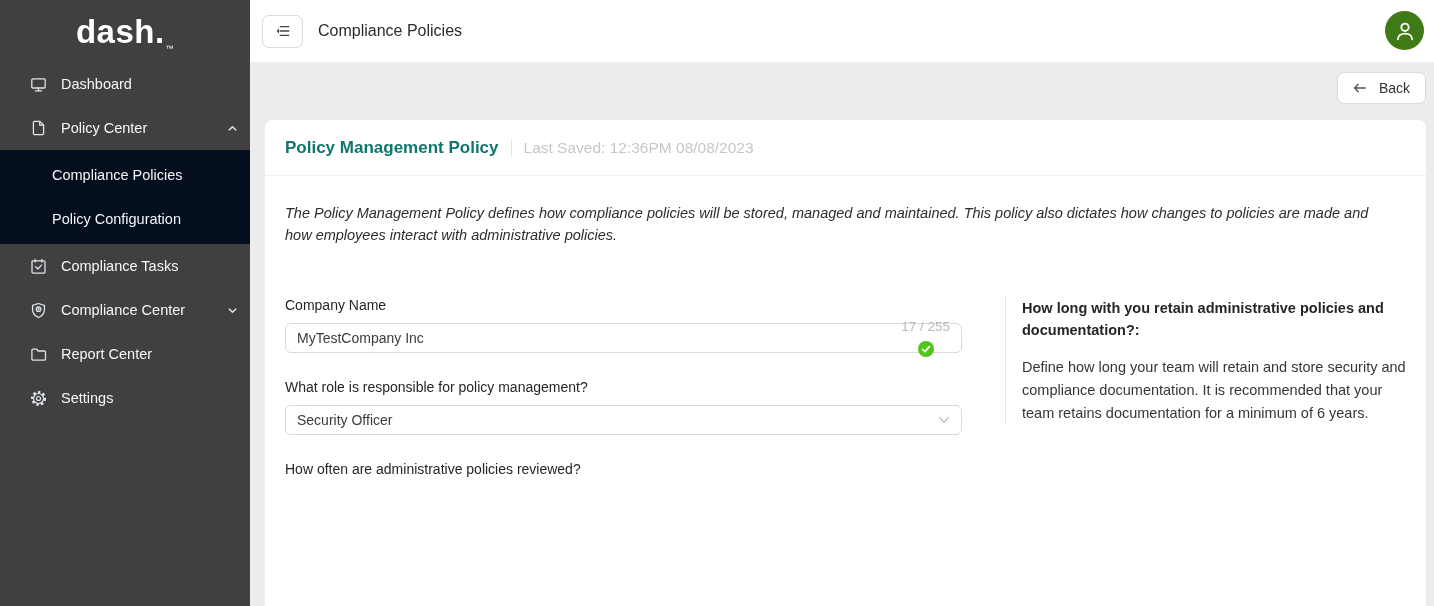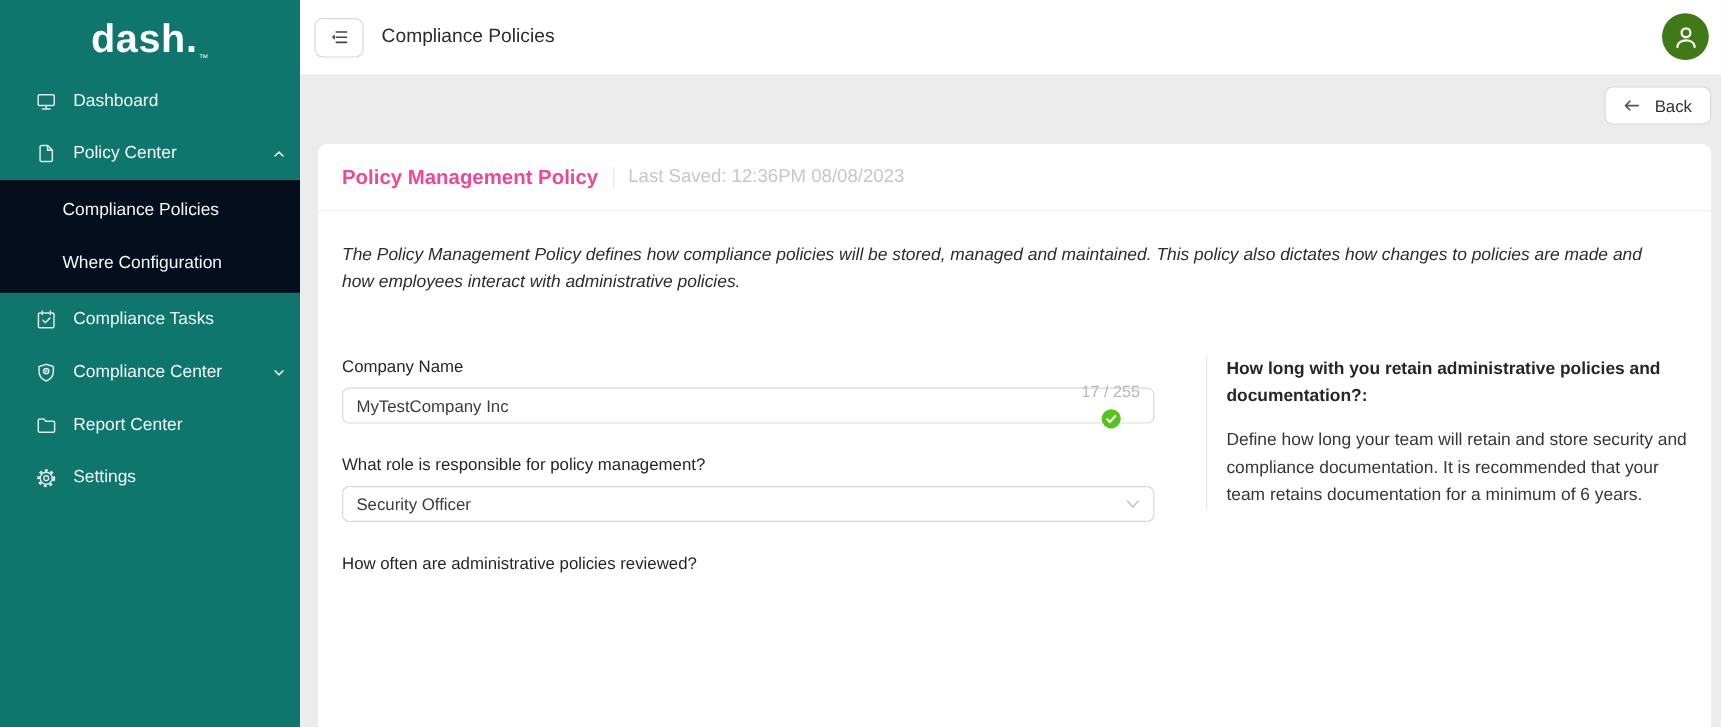--- a/index.html
+++ b/index.html
@@ -15,7 +15,7 @@
   
   .sidebar {
     width: 250px; min-width: 250px; height: 100%;
-    background: #0f766e;
+    background: #404040;
     color: #f4f6f9;
     display: flex; flex-direction: column;
   }

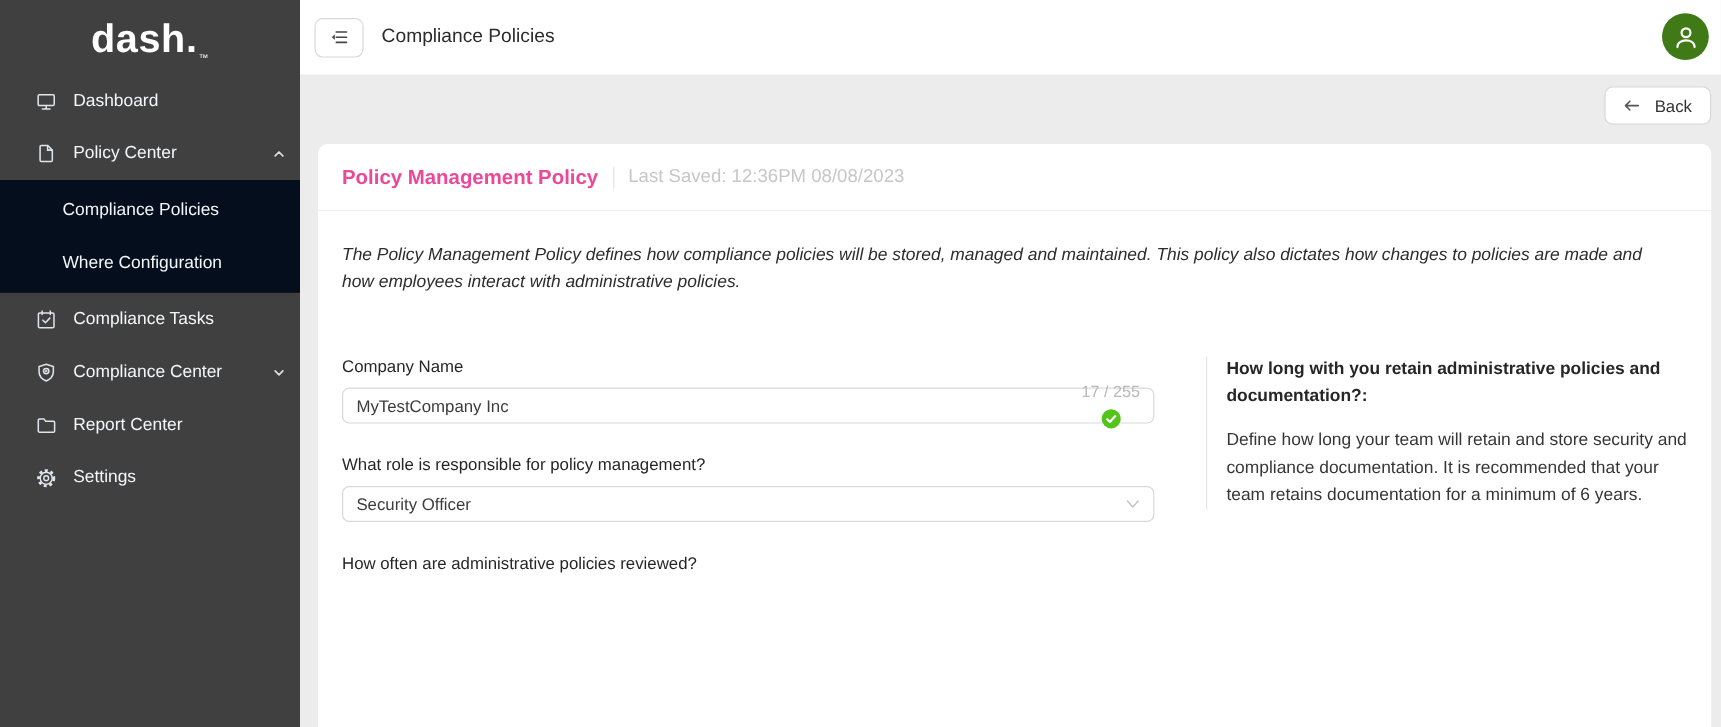--- a/index.html
+++ b/index.html
@@ -76,7 +76,7 @@
     height: 56px; min-height: 56px; display: flex; align-items: center;
     padding: 0 20px; border-bottom: 1px solid #f0f0f0;
   }
-  .card-title { font-size: 17px; font-weight: 700; color: #ec4899; }
+  .card-title { font-size: 17px; font-weight: 700; color: #0f766e; }
   .vdiv { width: 1px; height: 18px; background: #e4e4e4; margin: 0 12px; }
   .last-saved { font-size: 15.5px; color: #c7c7c7; }
 

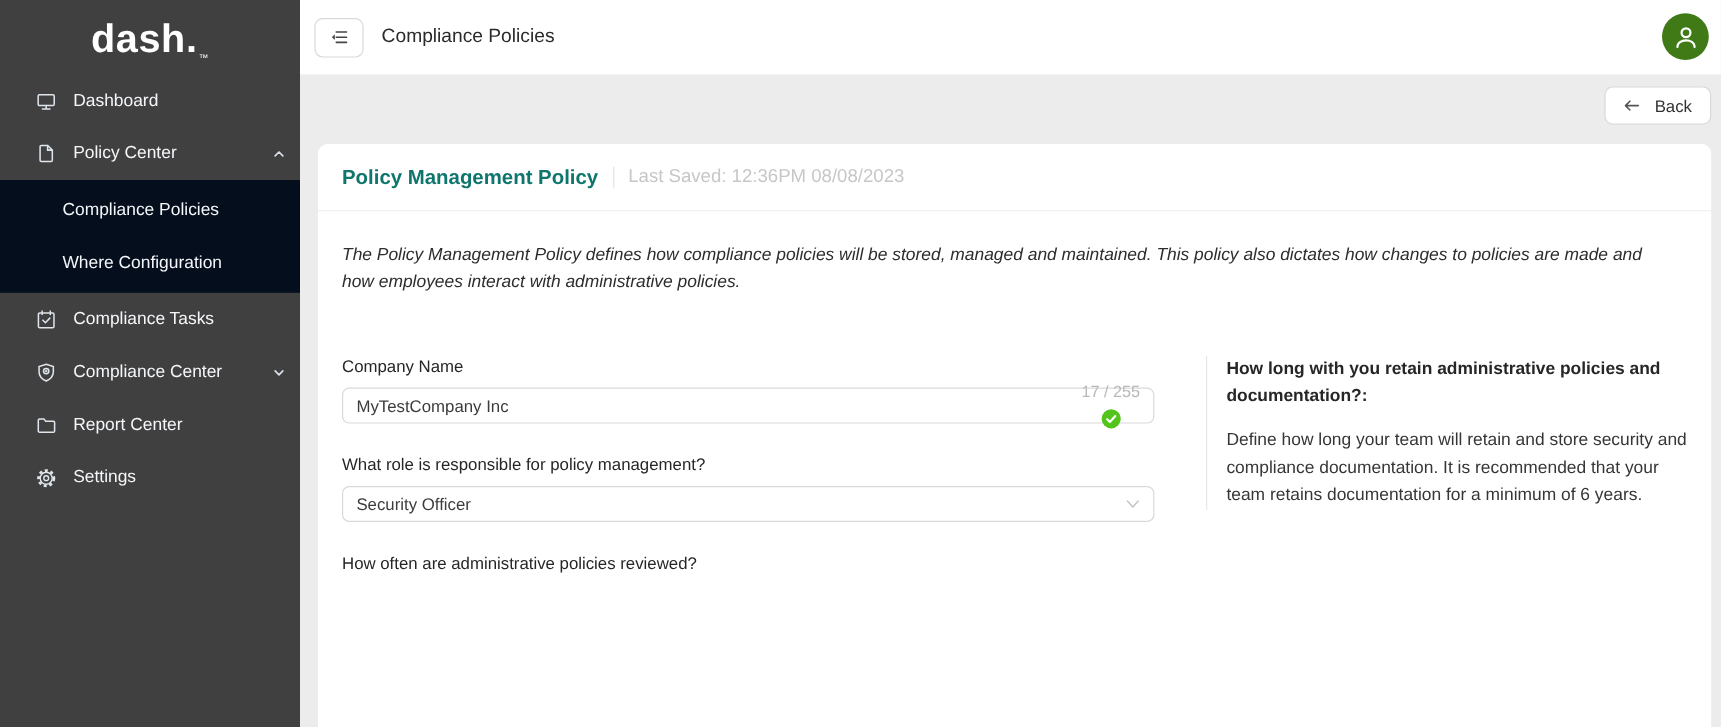--- a/index.html
+++ b/index.html
@@ -159,7 +159,7 @@
           <span>Compliance Policies</span>
         </div>
         <div class="nav-item">
-          <span>Where Configuration</span>
+          <span>Policy Configuration</span>
         </div>
       </div>
 

